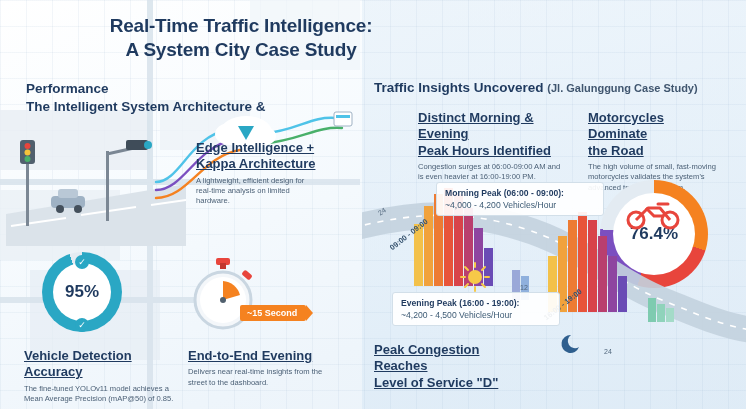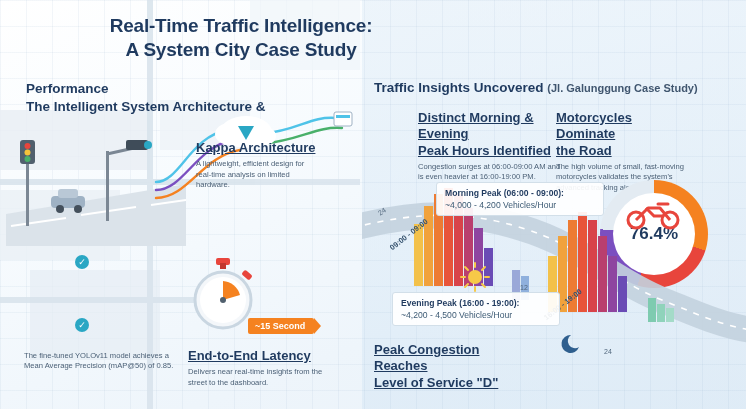--- a/index.html
+++ b/index.html
@@ -290,7 +290,7 @@
     <div class="c-body">Congestion surges at 06:00-09:00 AM and is even heavier at 16:00-19:00 PM.</div>
   </div>
 
-  <div class="callout" style="left:556px; top:110px; width:138px;">
+  <div class="callout" style="left:588px; top:110px; width:138px;">
     <div class="c-title">Motorcycles Dominate</div>
     <div class="c-title">the Road</div>
     <div class="c-body">The high volume of small, fast-moving motorcycles validates the system's advanced tracking algorithm.</div>

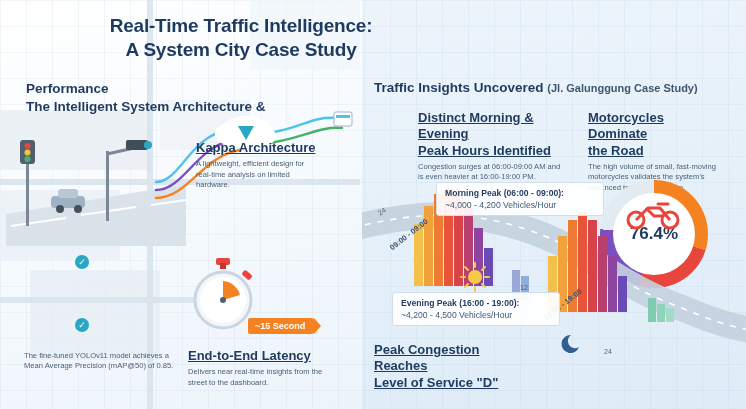--- a/index.html
+++ b/index.html
@@ -257,6 +257,7 @@
   </svg>
 
   <div class="callout" style="left:196px; top:140px; width:124px;">
+    <div class="c-title">Edge Intelligence +</div>
     <div class="c-title">Kappa Architecture</div>
     <div class="c-body">A lightweight, efficient design for real-time analysis on limited hardware.</div>
   </div>

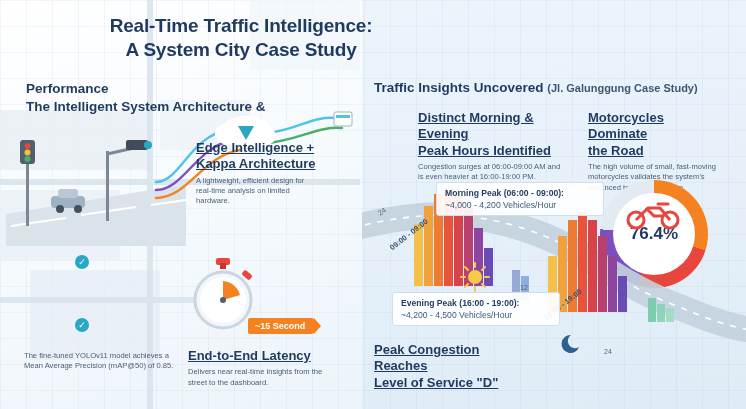--- a/index.html
+++ b/index.html
@@ -262,6 +262,10 @@
     <div class="c-body">A lightweight, efficient design for real-time analysis on limited hardware.</div>
   </div>
 
+  <div class="donut" style="left:42px; top:252px; width:80px; height:80px;
+       background: conic-gradient(#2aa7c4 0% 95%, #e3ebf2 95% 100%);">
+    <div class="hole" style="left:11px; top:11px; width:58px; height:58px; font-size:17px;">95%</div>
+  </div>
   <div class="check" style="left:75px; top:255px;">✓</div>
   <div class="check" style="left:75px; top:318px;">✓</div>
 

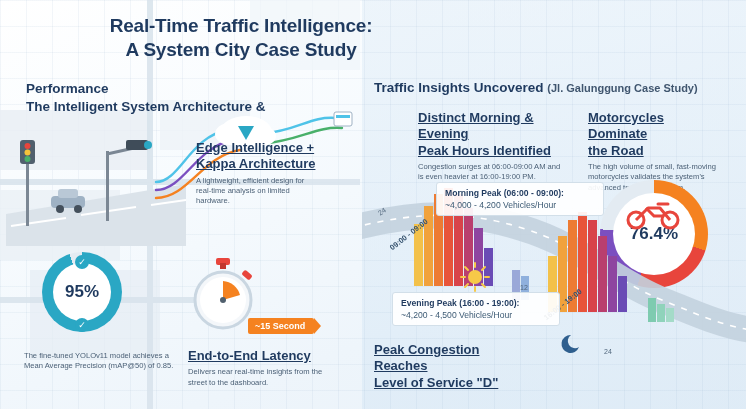--- a/index.html
+++ b/index.html
@@ -129,7 +129,7 @@
   .stopwatch { position: absolute; left: 188px; top: 258px; width: 70px; height: 74px; }
   .latency-badge {
     position: absolute;
-    left: 248px;
+    left: 240px;
     top: 305px;
     background: #f58220;
     color: #fff;
@@ -137,7 +137,6 @@
     font-weight: bold;
     padding: 3px 9px 3px 7px;
     border-radius: 2px;
-    margin-top: 13px;
   }
   .latency-badge::after {
     content: "";

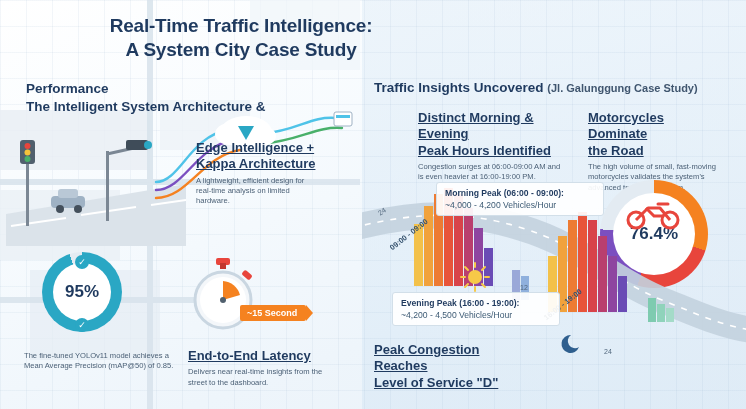--- a/index.html
+++ b/index.html
@@ -269,6 +269,7 @@
   <div class="check" style="left:75px; top:318px;">✓</div>
 
   <div class="callout" style="left:24px; top:348px; width:150px;">
+    <div class="c-title">Vehicle Detection Accuracy</div>
     <div class="c-body">The fine-tuned YOLOv11 model achieves a Mean Average Precision (mAP@50) of 0.85.</div>
   </div>
 

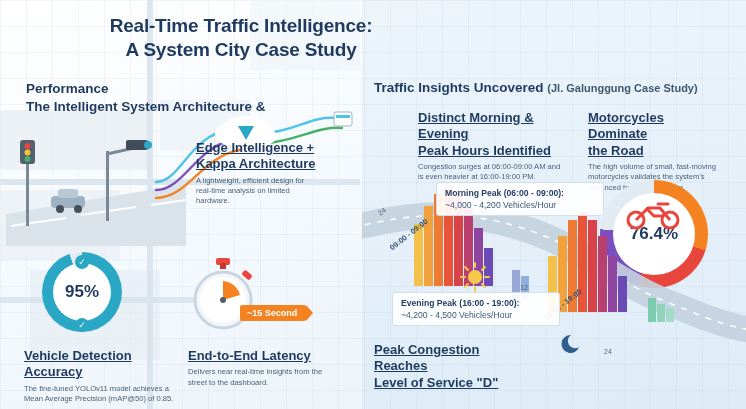--- a/index.html
+++ b/index.html
@@ -285,7 +285,7 @@
   <div class="latency-badge">~15 Second</div>
 
   <div class="callout" style="left:188px; top:348px; width:150px;">
-    <div class="c-title">End-to-End Latency</div>
+    <div class="c-title">End-to-End Evening</div>
     <div class="c-body">Delivers near real-time insights from the street to the dashboard.</div>
   </div>
 

